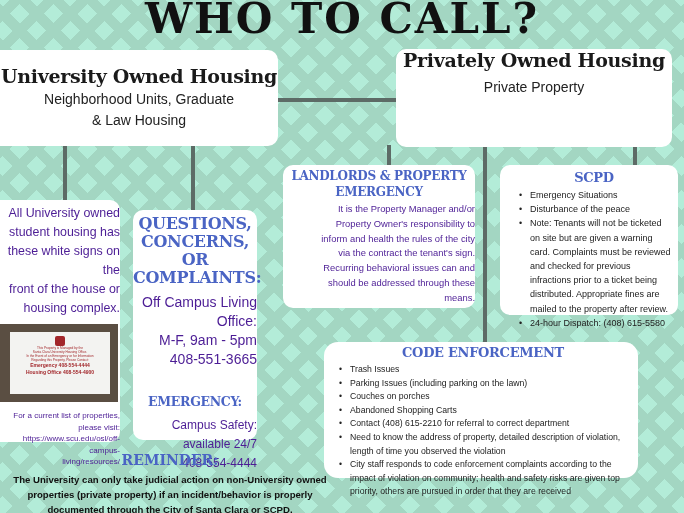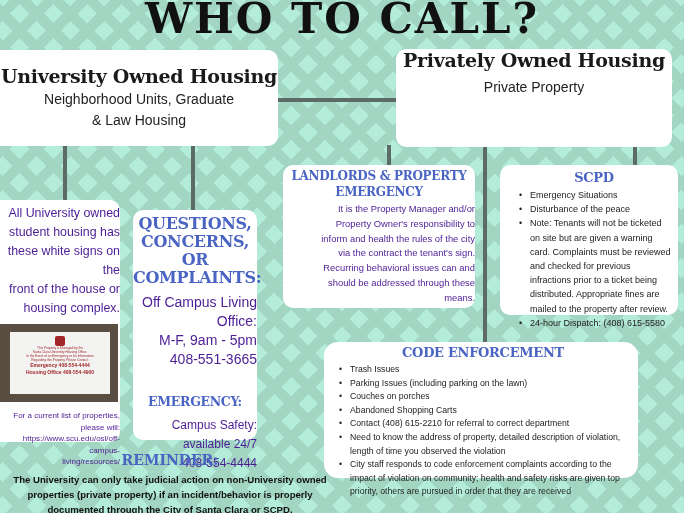--- a/index.html
+++ b/index.html
@@ -99,7 +99,7 @@
   </div>
   <div class="ctext" style="font-size:8px;line-height:11.5px;margin-top:8px;">
     <div>For a current list of properties,</div>
-    <div>please will:</div>
+    <div>please visit:</div>
     <div>https://www.scu.edu/osl/off-campus-</div>
     <div>living/resources/</div>
   </div>

